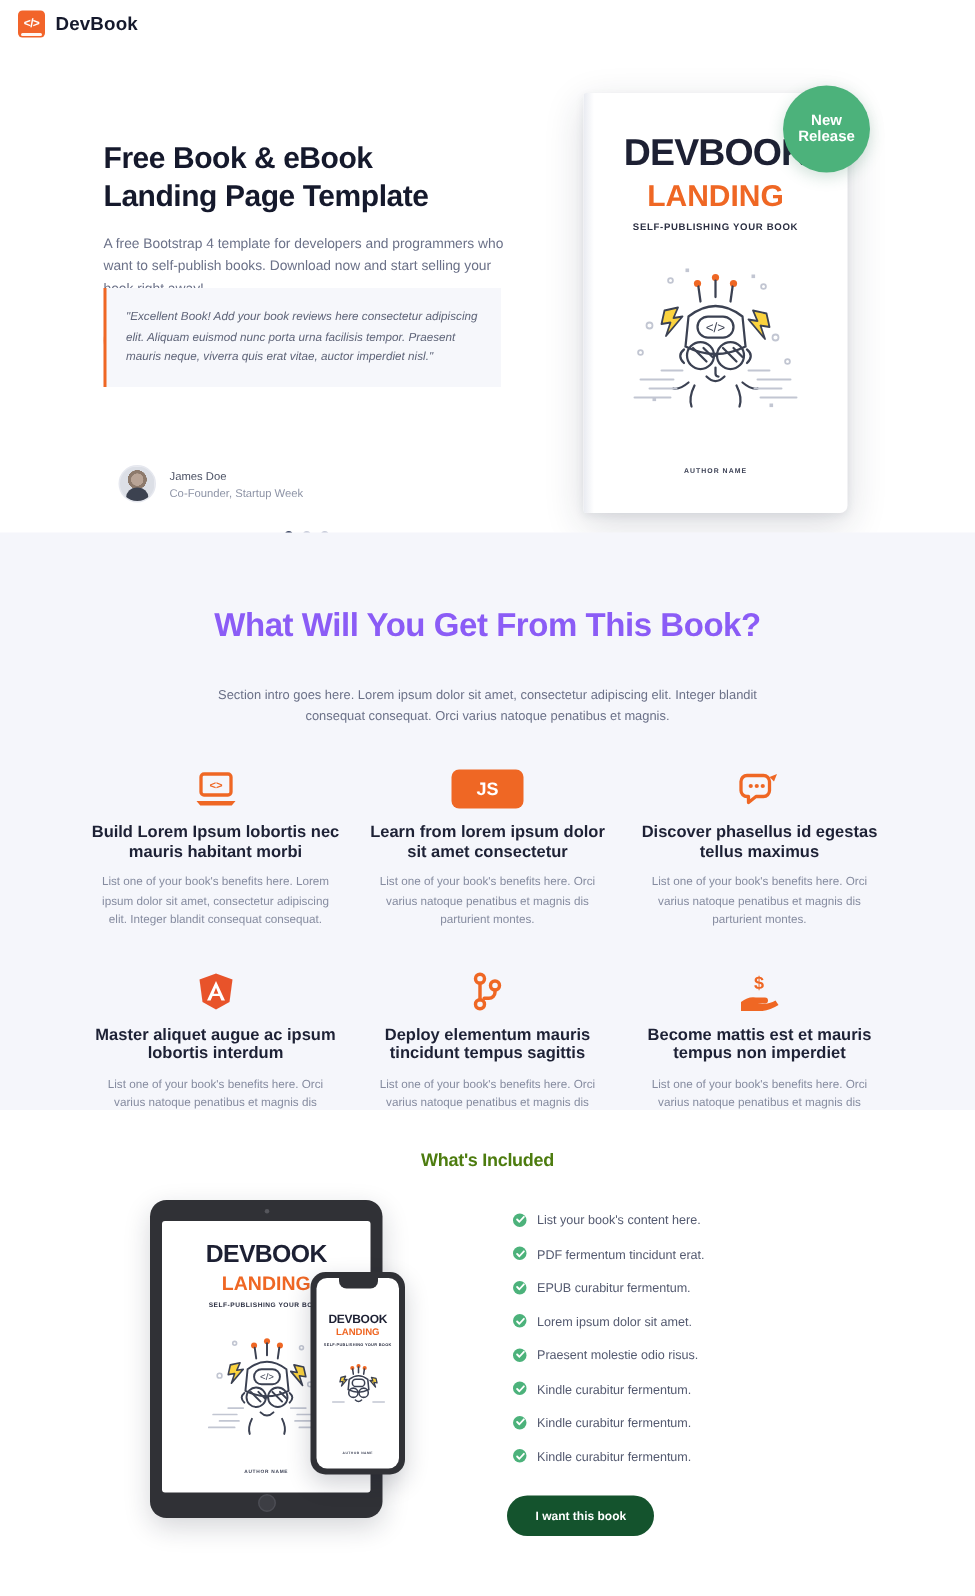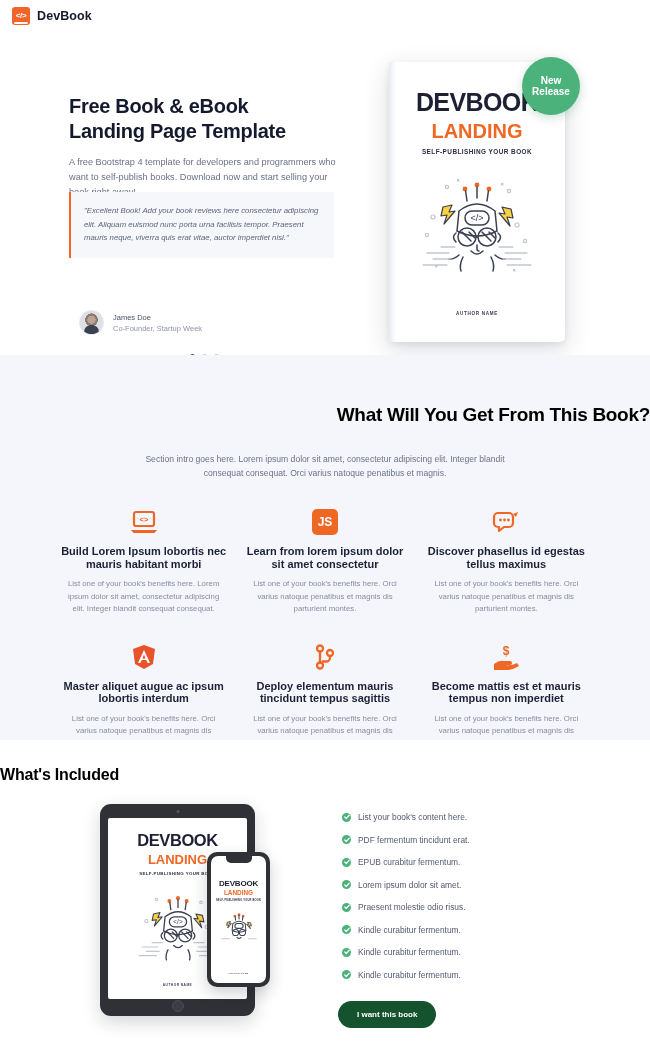--- a/index.html
+++ b/index.html
@@ -148,8 +148,8 @@
     background: #f5f6fb;
   }
   .sec-title {
-    text-align: right; font-size: 19px; font-weight: 700;
-    color: #000000; padding-top: 49px; letter-spacing: -0.3px;
+    text-align: center; font-size: 22px; font-weight: 700;
+    color: #8b5cf6; padding-top: 49px; letter-spacing: -0.3px;
   }
   .sec-intro {
     text-align: center; font-size: 8.6px; line-height: 14px;

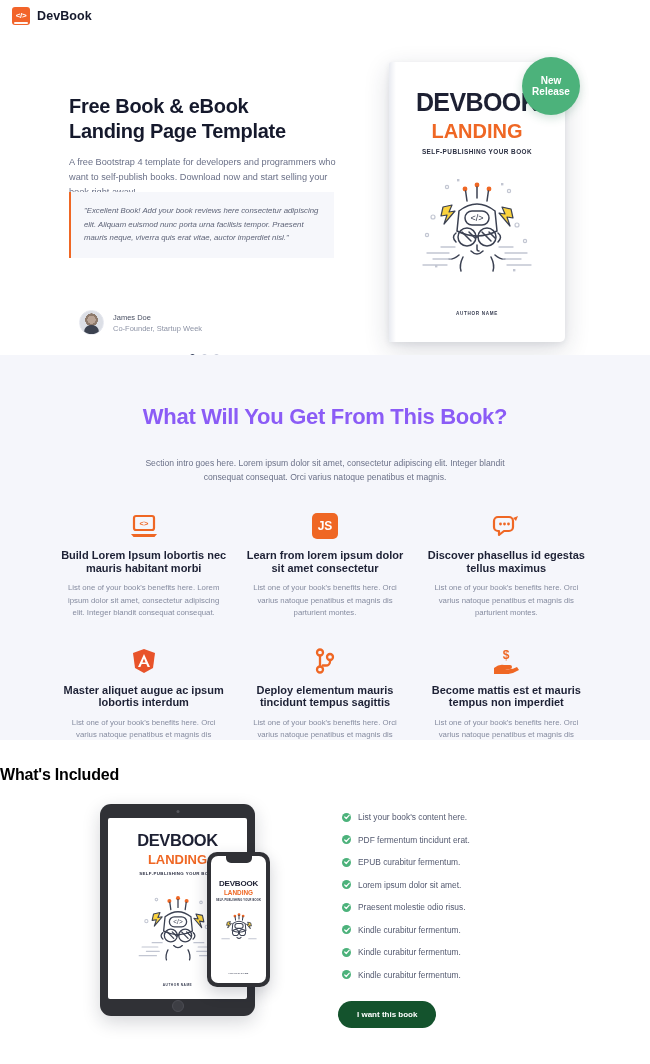--- a/index.html
+++ b/index.html
@@ -171,7 +171,7 @@
     padding: 0 4px;
   }
   .js-badge {
-    width: 26px; height: 26px; background: #ef6724; border-radius: 5px;
+    width: 48px; height: 26px; background: #ef6724; border-radius: 5px;
     color: #fff; font-size: 12px; font-weight: 700;
     display: flex; align-items: center; justify-content: center;
   }

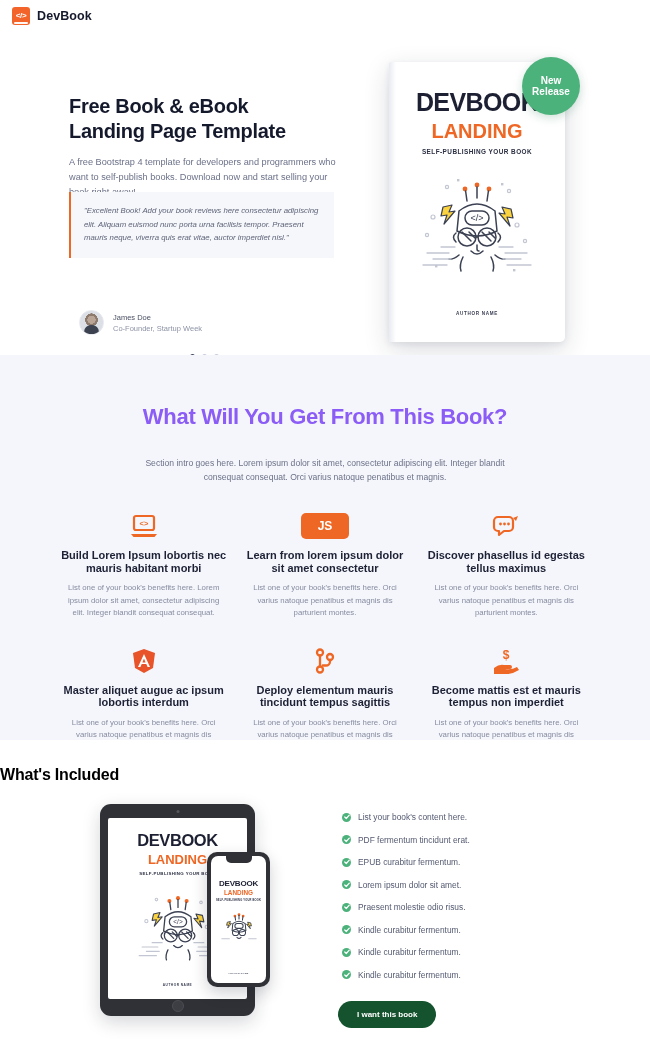--- a/index.html
+++ b/index.html
@@ -179,7 +179,7 @@
   
   .included { position: absolute; top: 740px; left: 0; width: 650px; height: 324px; background: #fff; }
   .inc-title {
-    text-align: left; font-size: 16px; font-weight: 700; color: #000000;
+    text-align: center; font-size: 12px; font-weight: 700; color: #4d7c0f;
     padding-top: 26px; letter-spacing: -0.2px;
   }
   .inc-body { display: flex; margin-top: 16px; padding: 0 60px; }

